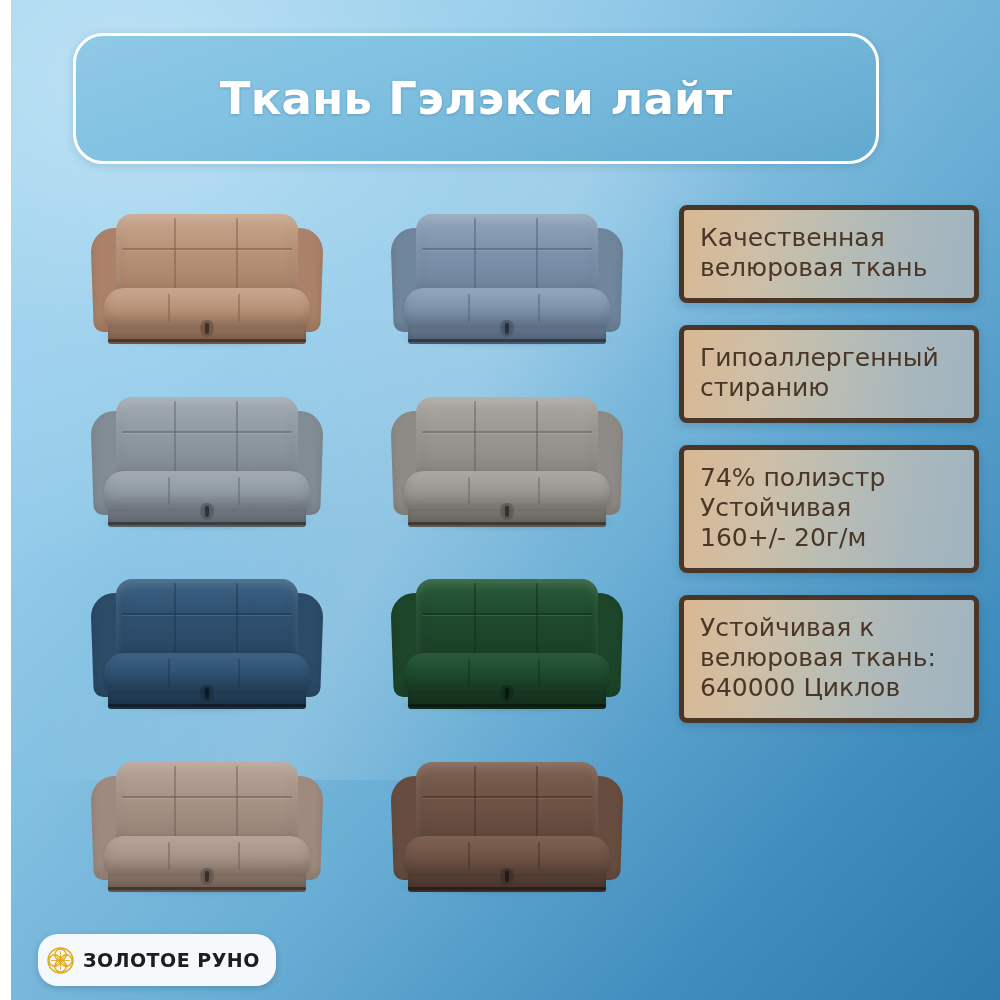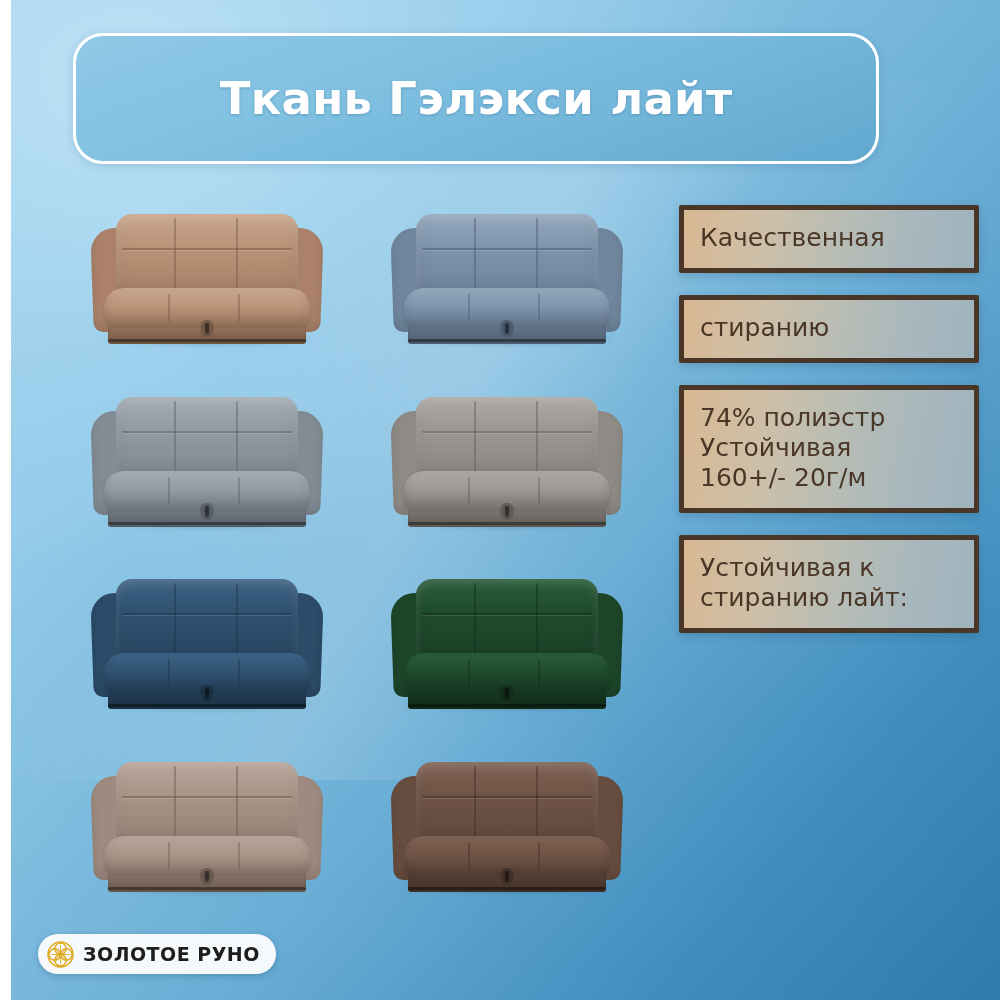--- a/index.html
+++ b/index.html
@@ -213,7 +213,7 @@
   }
   .card {
     border: 5px solid #4a3627;
-    border-radius: 2px;
+    border-radius: 8px;
     background: linear-gradient(100deg, #d9b893 0%, #cdbfa8 28%, #b9bdb4 52%, #a8b7bd 78%, #9fb4bf 100%);
     padding: 13px 16px 15px 16px;
     margin-bottom: 22px;

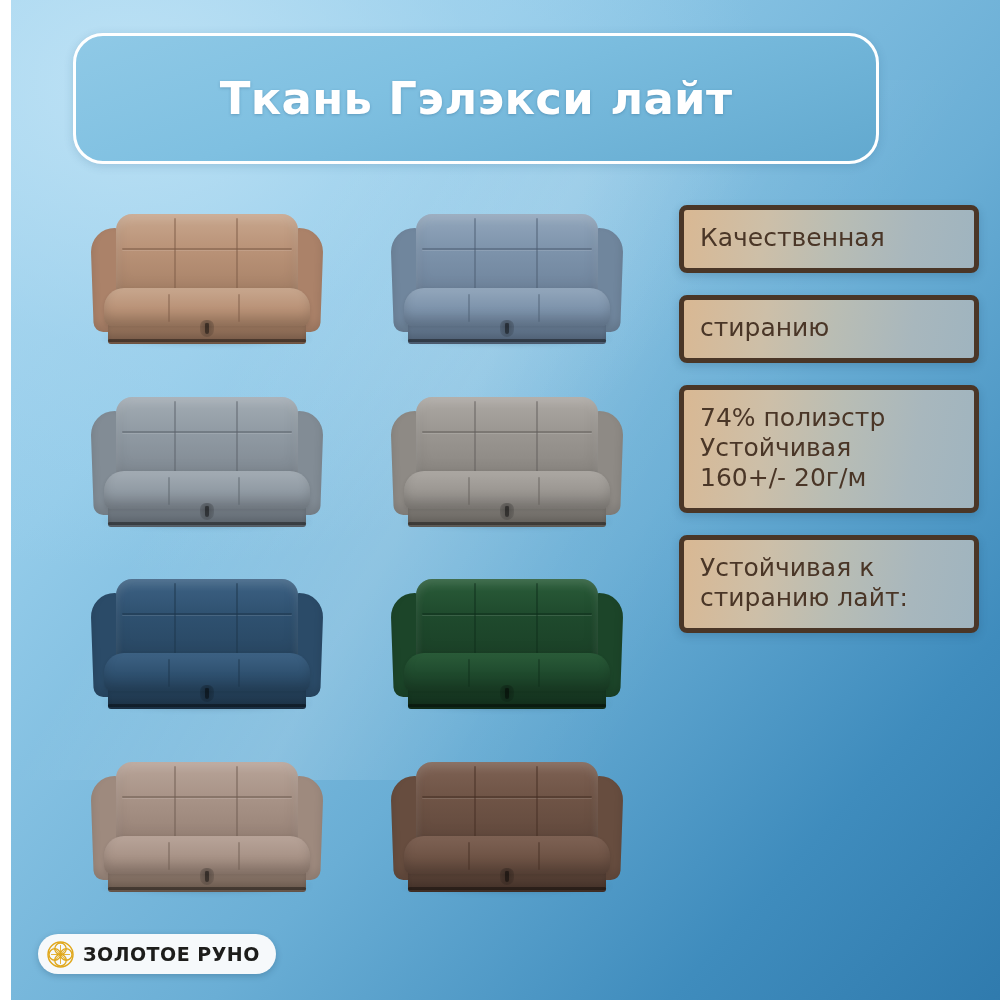--- a/index.html
+++ b/index.html
@@ -427,6 +427,7 @@
   <div class="cards" id="cards">
       <div class="card">
         <div class="card-line">Качественная</div>
+        <div class="card-line">велюровая ткань</div>
       </div>
       <div class="card">
         <div class="card-line">стиранию</div>

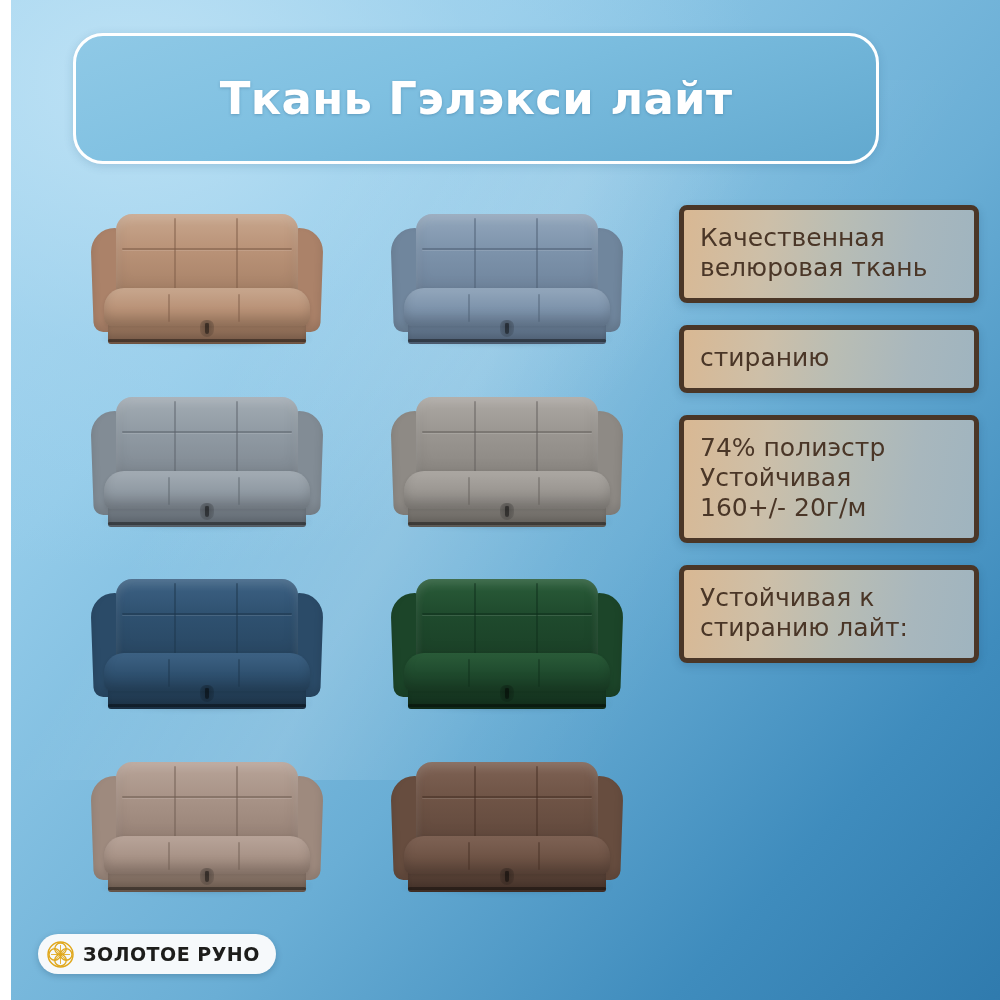--- a/index.html
+++ b/index.html
@@ -430,6 +430,7 @@
         <div class="card-line">велюровая ткань</div>
       </div>
       <div class="card">
+        <div class="card-line">Гипоаллергенный</div>
         <div class="card-line">стиранию</div>
       </div>
       <div class="card">

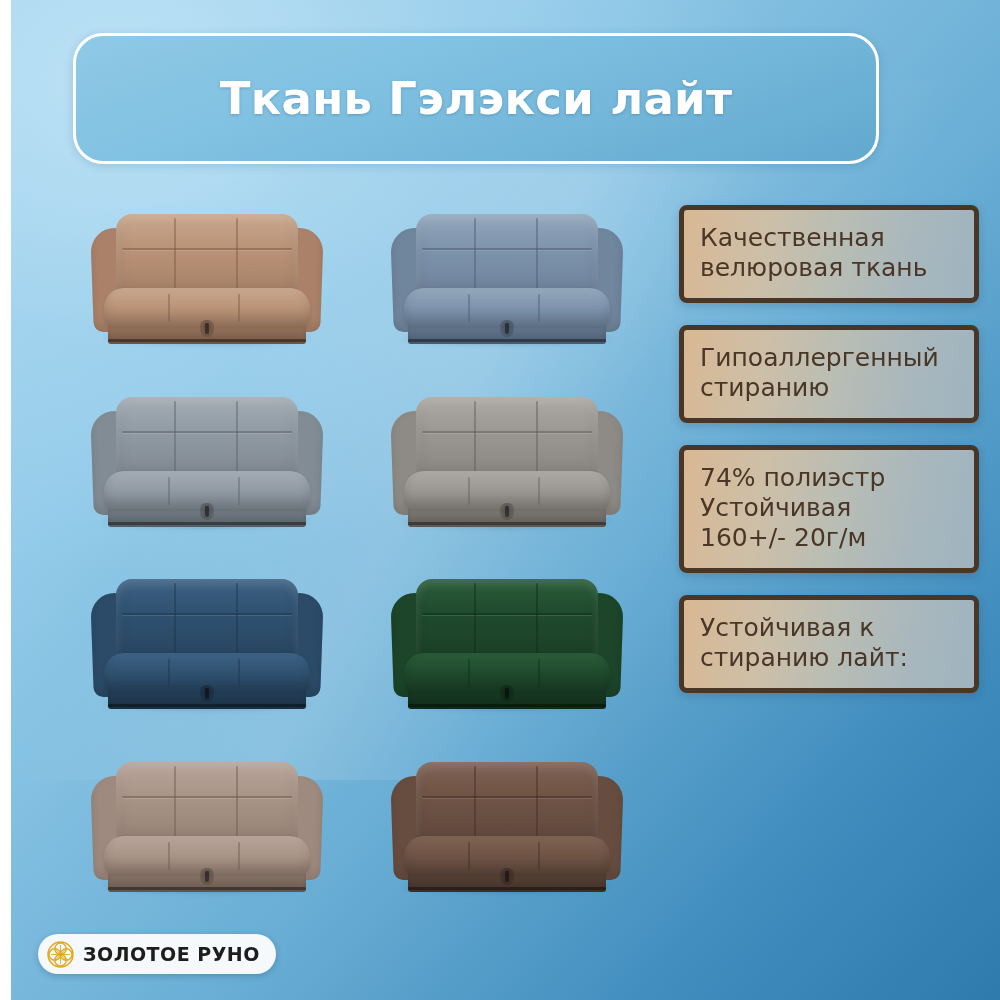--- a/index.html
+++ b/index.html
@@ -440,7 +440,7 @@
       </div>
       <div class="card">
         <div class="card-line">Устойчивая к</div>
-        <div class="card-line">стиранию лайт:</div>
+        <div class="card-line">велюровая ткань:</div>
       </div>
     </div>
 

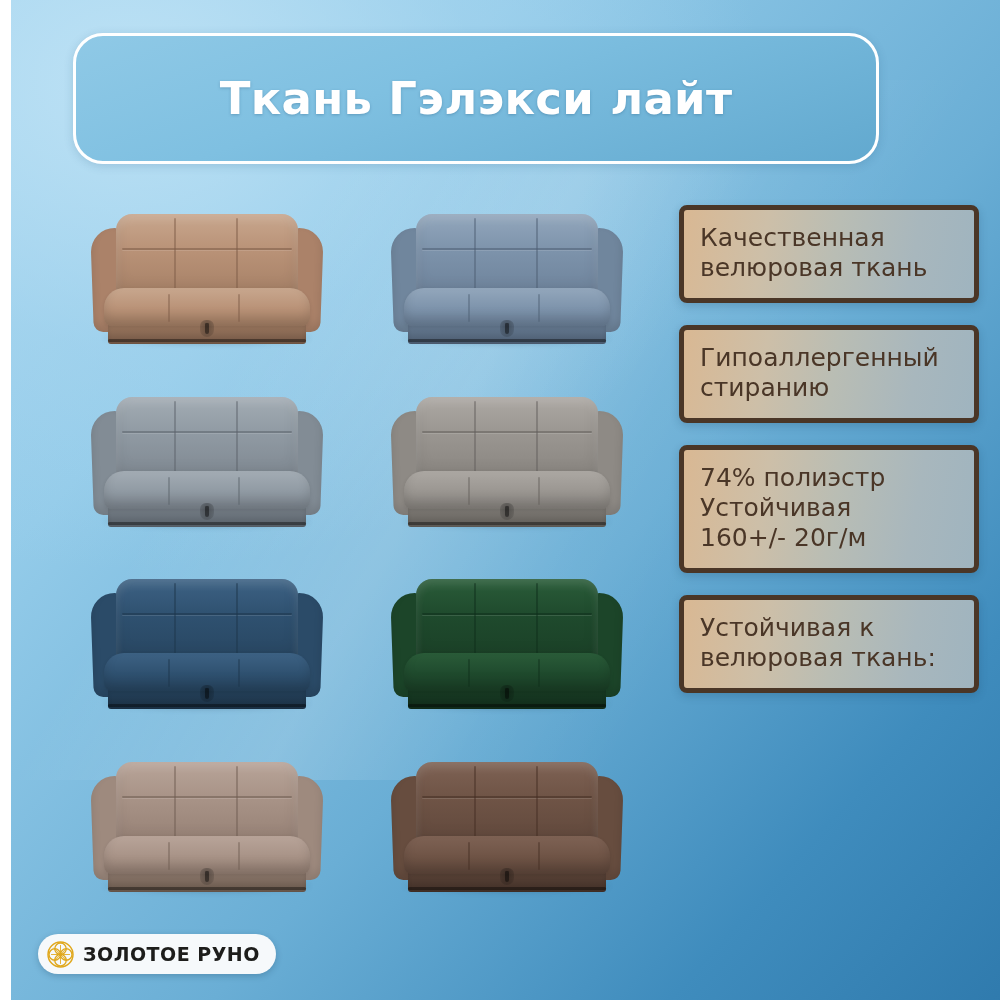--- a/index.html
+++ b/index.html
@@ -441,6 +441,7 @@
       <div class="card">
         <div class="card-line">Устойчивая к</div>
         <div class="card-line">велюровая ткань:</div>
+        <div class="card-line">640000 Циклов</div>
       </div>
     </div>
 

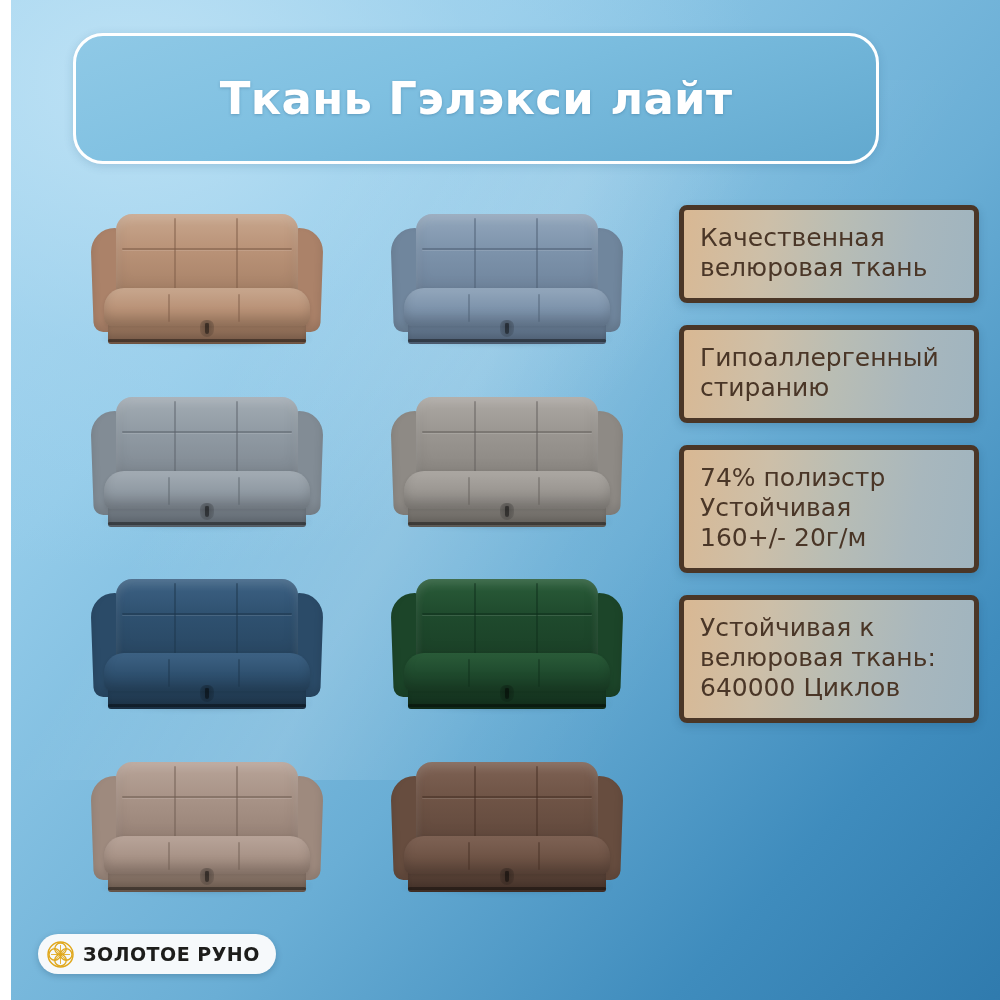--- a/index.html
+++ b/index.html
@@ -232,7 +232,7 @@
     position: absolute;
     left: 27px;
     top: 934px;
-    height: 40px;
+    height: 52px;
     padding: 0 16px 0 9px;
     background: #f6f9fb;
     border-radius: 20px;

